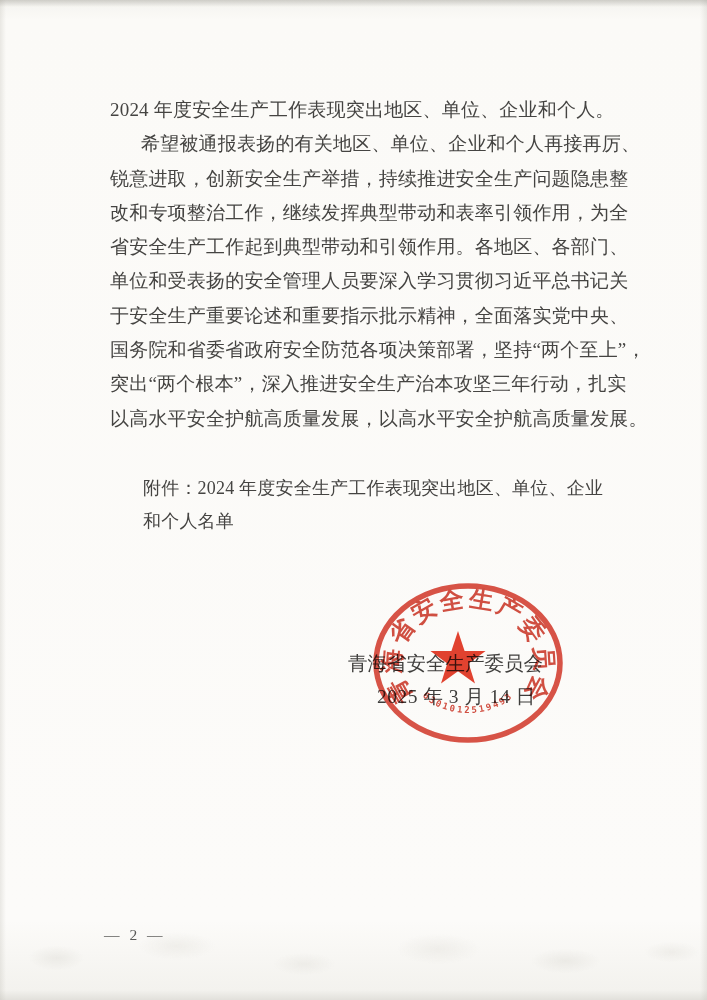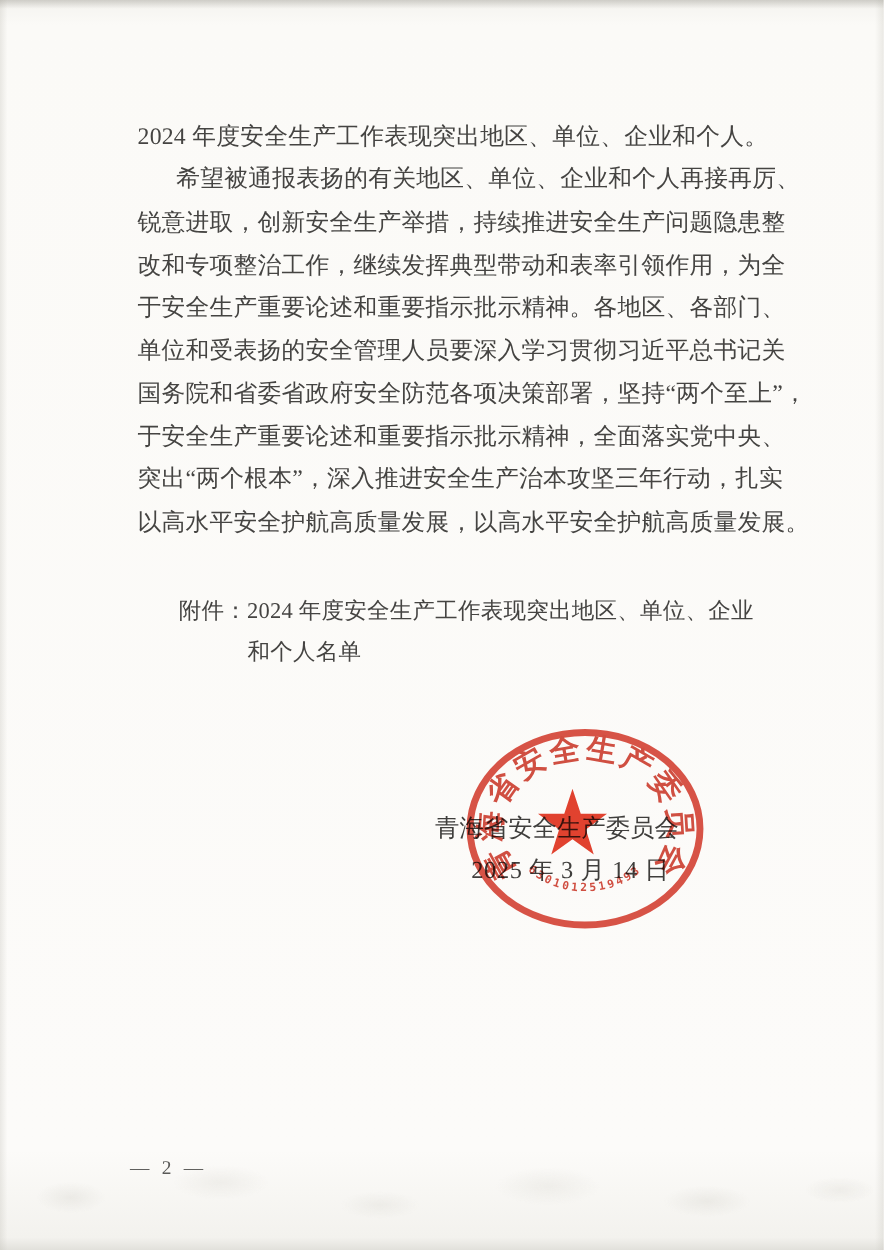--- a/index.html
+++ b/index.html
@@ -84,7 +84,7 @@
     <div class="bline indent">希望被通报表扬的有关地区、单位、企业和个人再接再厉、</div>
     <div class="bline">锐意进取，创新安全生产举措，持续推进安全生产问题隐患整</div>
     <div class="bline">改和专项整治工作，继续发挥典型带动和表率引领作用，为全</div>
-    <div class="bline">于安全生产重要论述和重要指示批示精神。各地区、各部门、</div>
+    <div class="bline">省安全生产工作起到典型带动和引领作用。各地区、各部门、</div>
     <div class="bline">单位和受表扬的安全管理人员要深入学习贯彻习近平总书记关</div>
     <div class="bline">国务院和省委省政府安全防范各项决策部署，坚持“两个至上”，</div>
     <div class="bline">于安全生产重要论述和重要指示批示精神，全面落实党中央、</div>

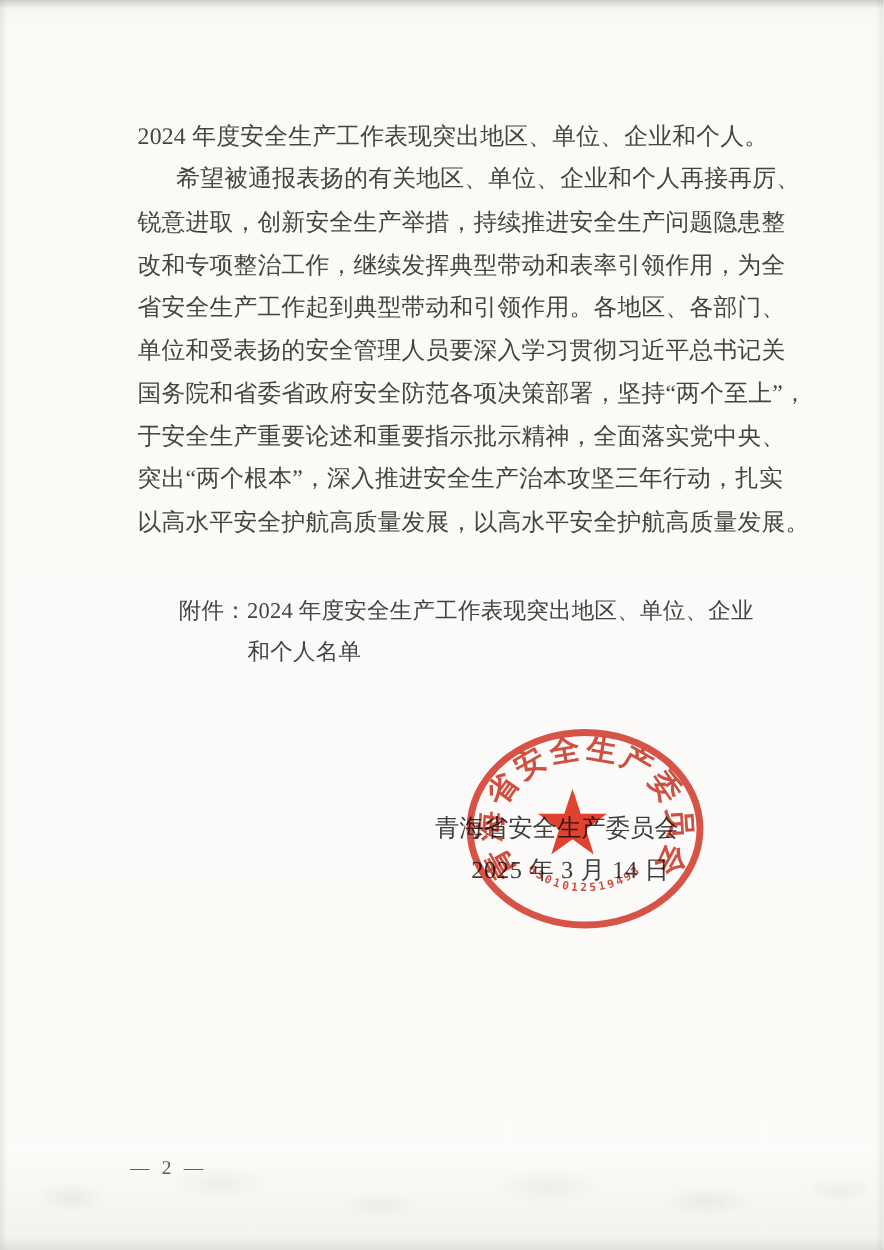--- a/index.html
+++ b/index.html
@@ -86,8 +86,8 @@
     <div class="bline">改和专项整治工作，继续发挥典型带动和表率引领作用，为全</div>
     <div class="bline">省安全生产工作起到典型带动和引领作用。各地区、各部门、</div>
     <div class="bline">单位和受表扬的安全管理人员要深入学习贯彻习近平总书记关</div>
+    <div class="bline">于安全生产重要论述和重要指示批示精神，全面落实党中央、</div>
     <div class="bline">国务院和省委省政府安全防范各项决策部署，坚持“两个至上”，</div>
-    <div class="bline">于安全生产重要论述和重要指示批示精神，全面落实党中央、</div>
     <div class="bline">突出“两个根本”，深入推进安全生产治本攻坚三年行动，扎实</div>
     <div class="bline">以高水平安全护航高质量发展，以高水平安全护航高质量发展。</div>
   </div>

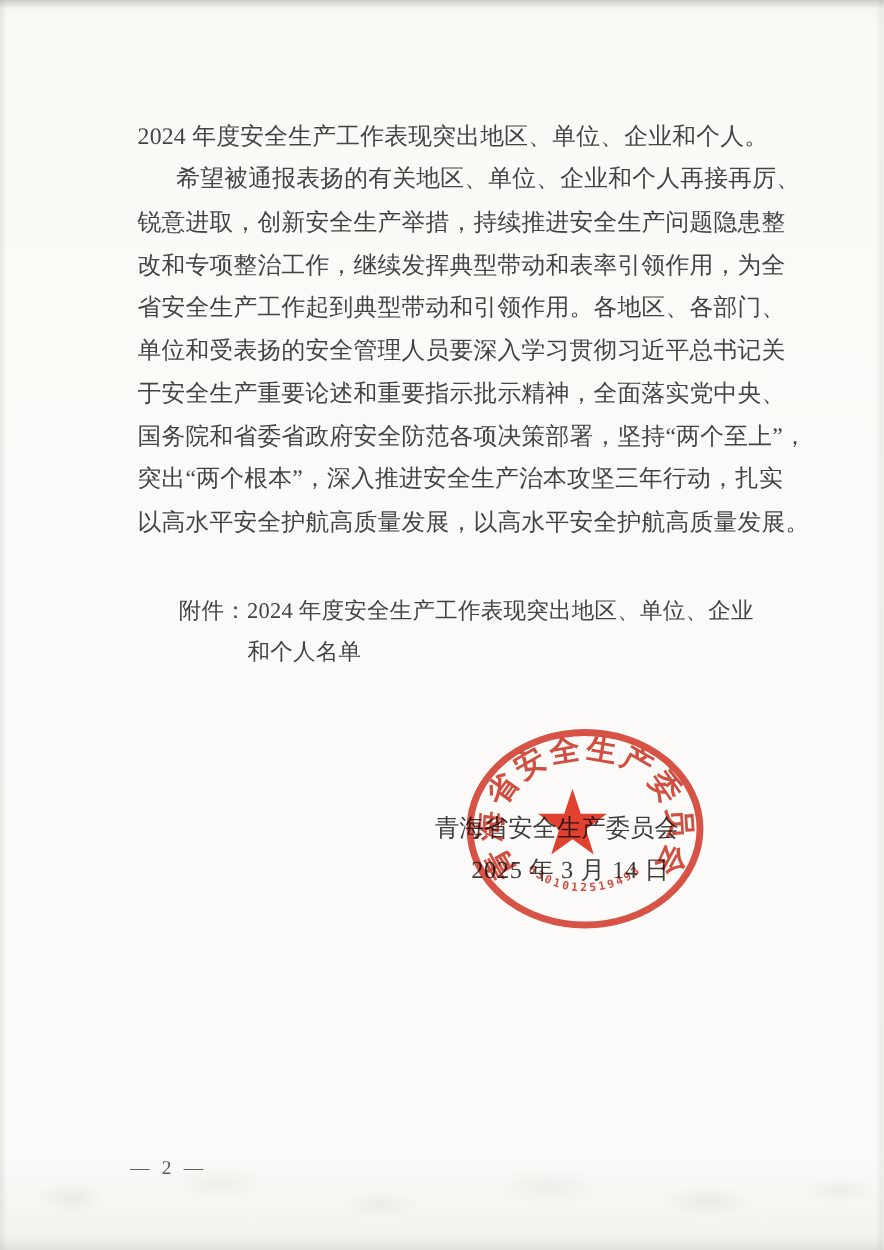--- a/index.html
+++ b/index.html
@@ -48,7 +48,7 @@
     font-size:18px;line-height:33px;color:#454442;letter-spacing:.2px;
   }
   .aline{white-space:nowrap;height:33px;}
-  .aline2{margin-left:55px;}
+  .aline2{}
   .sig-org{
     position:absolute;left:348px;top:653px;
     font-size:19.5px;line-height:1.15;color:#3f3e3c;white-space:nowrap;

